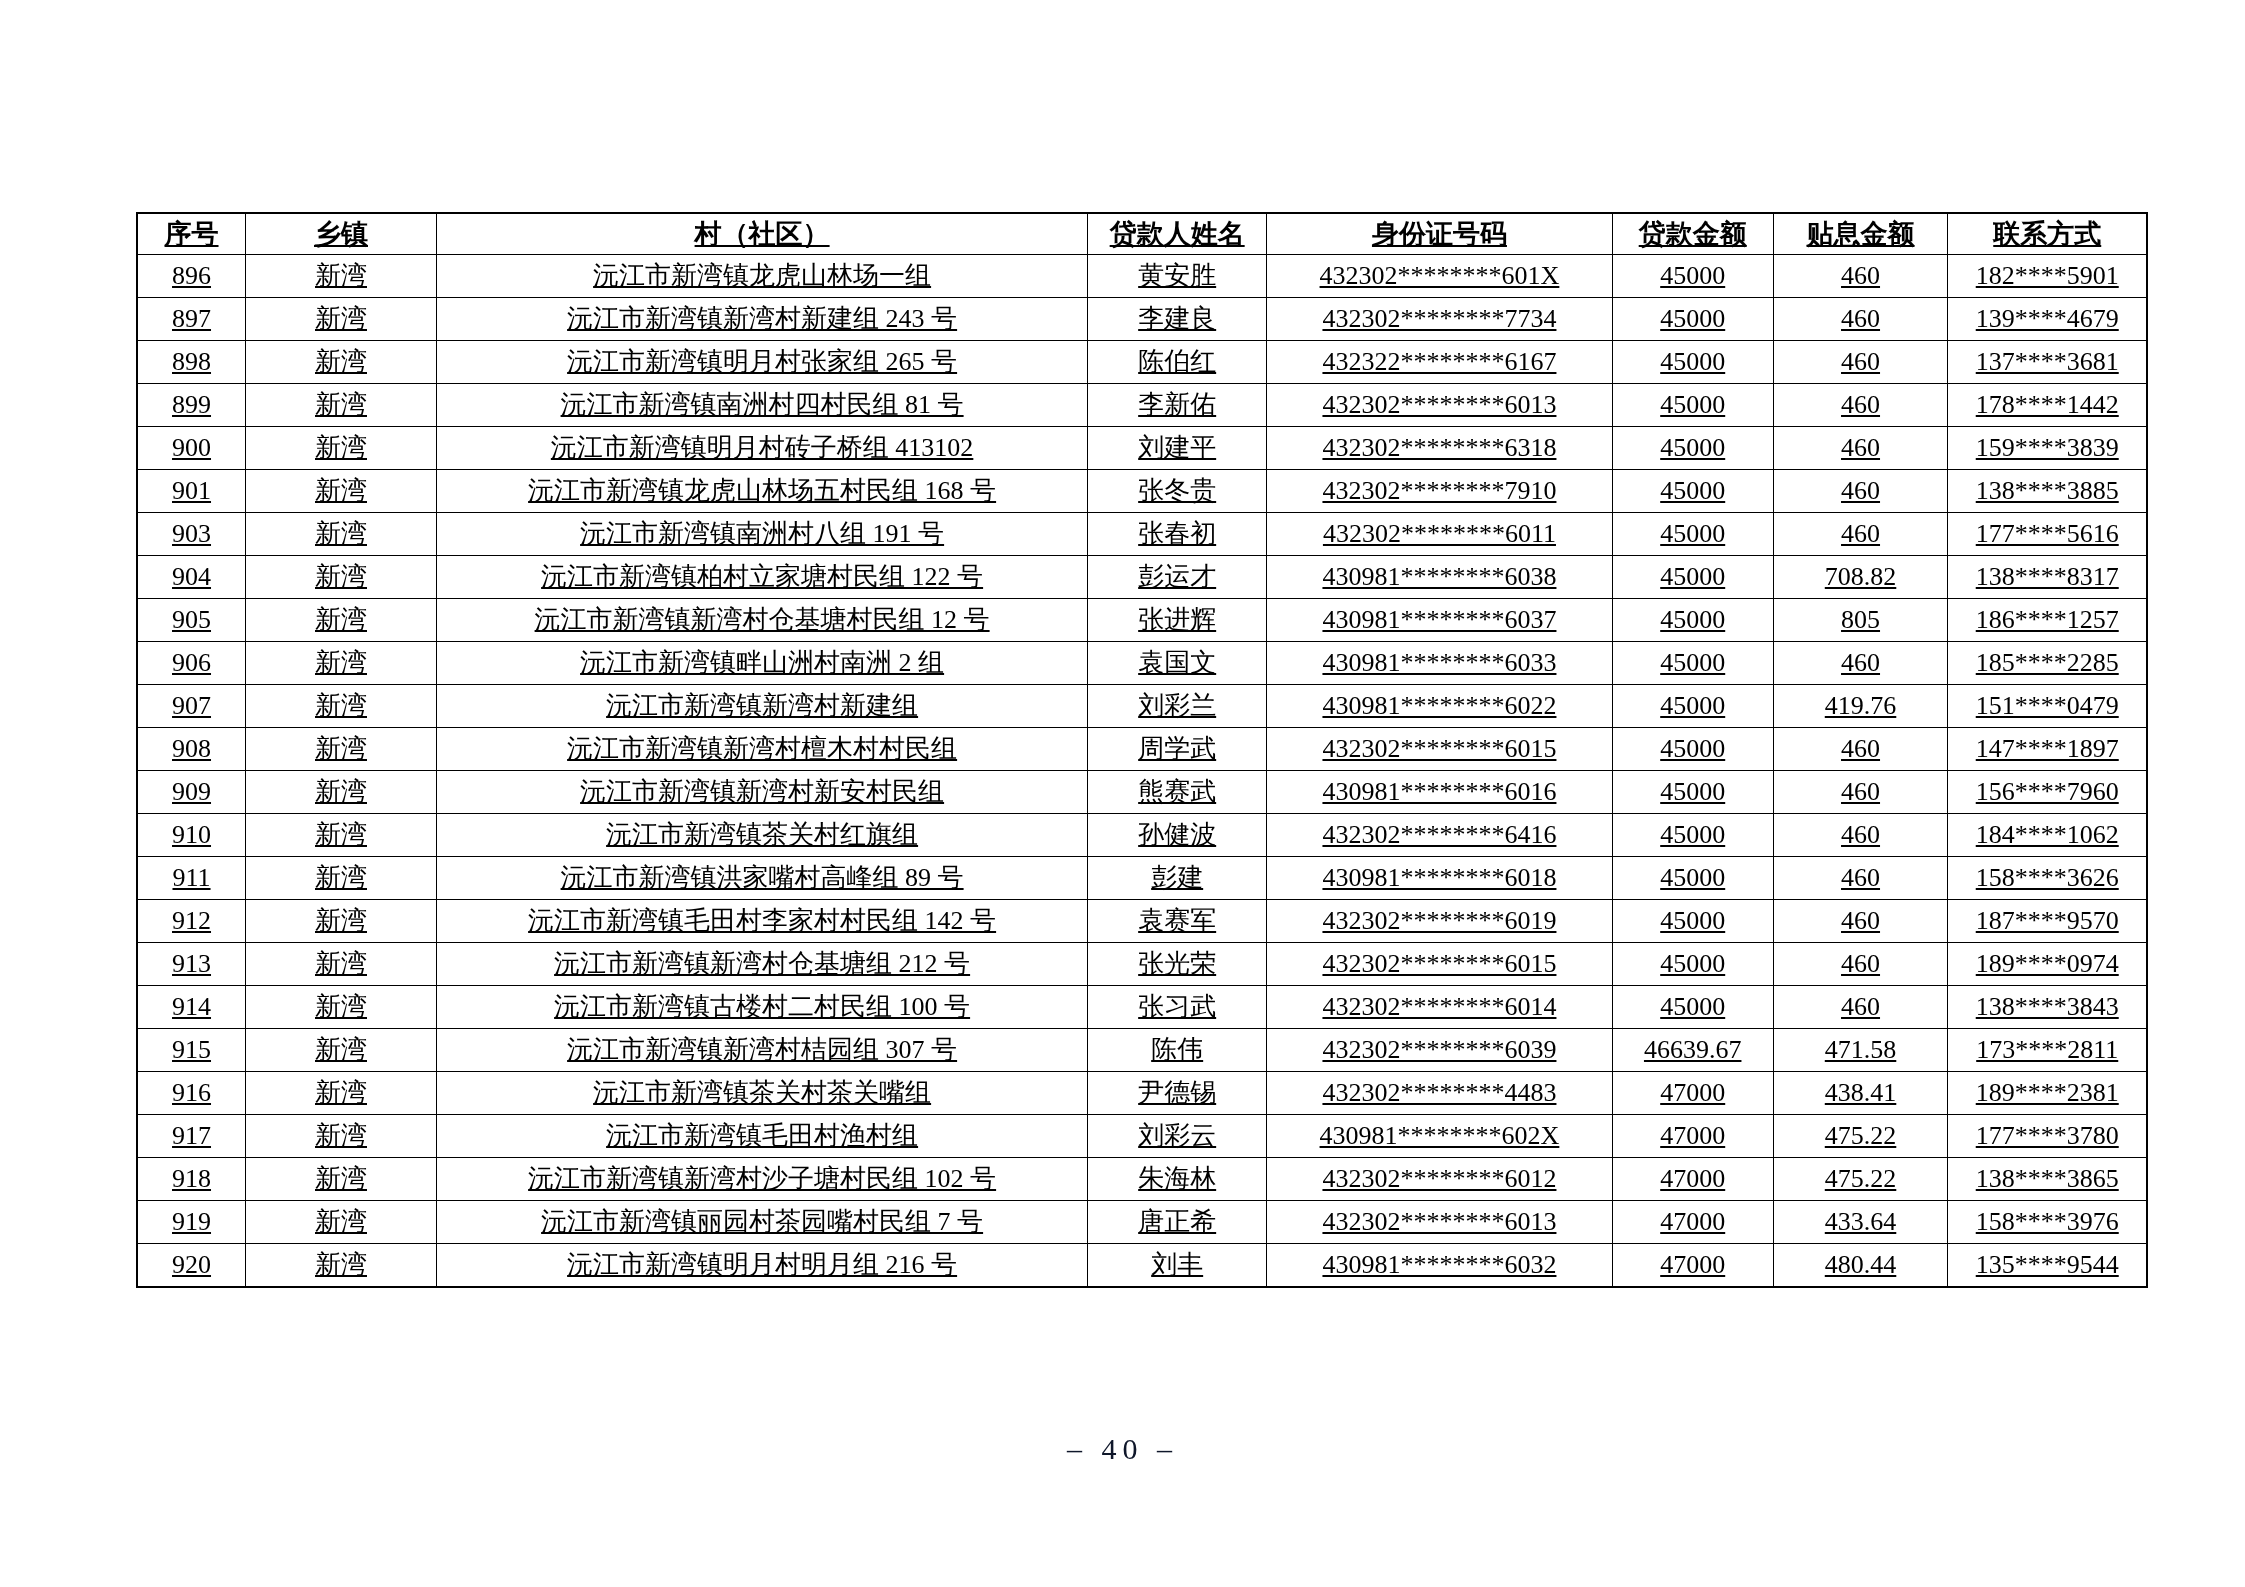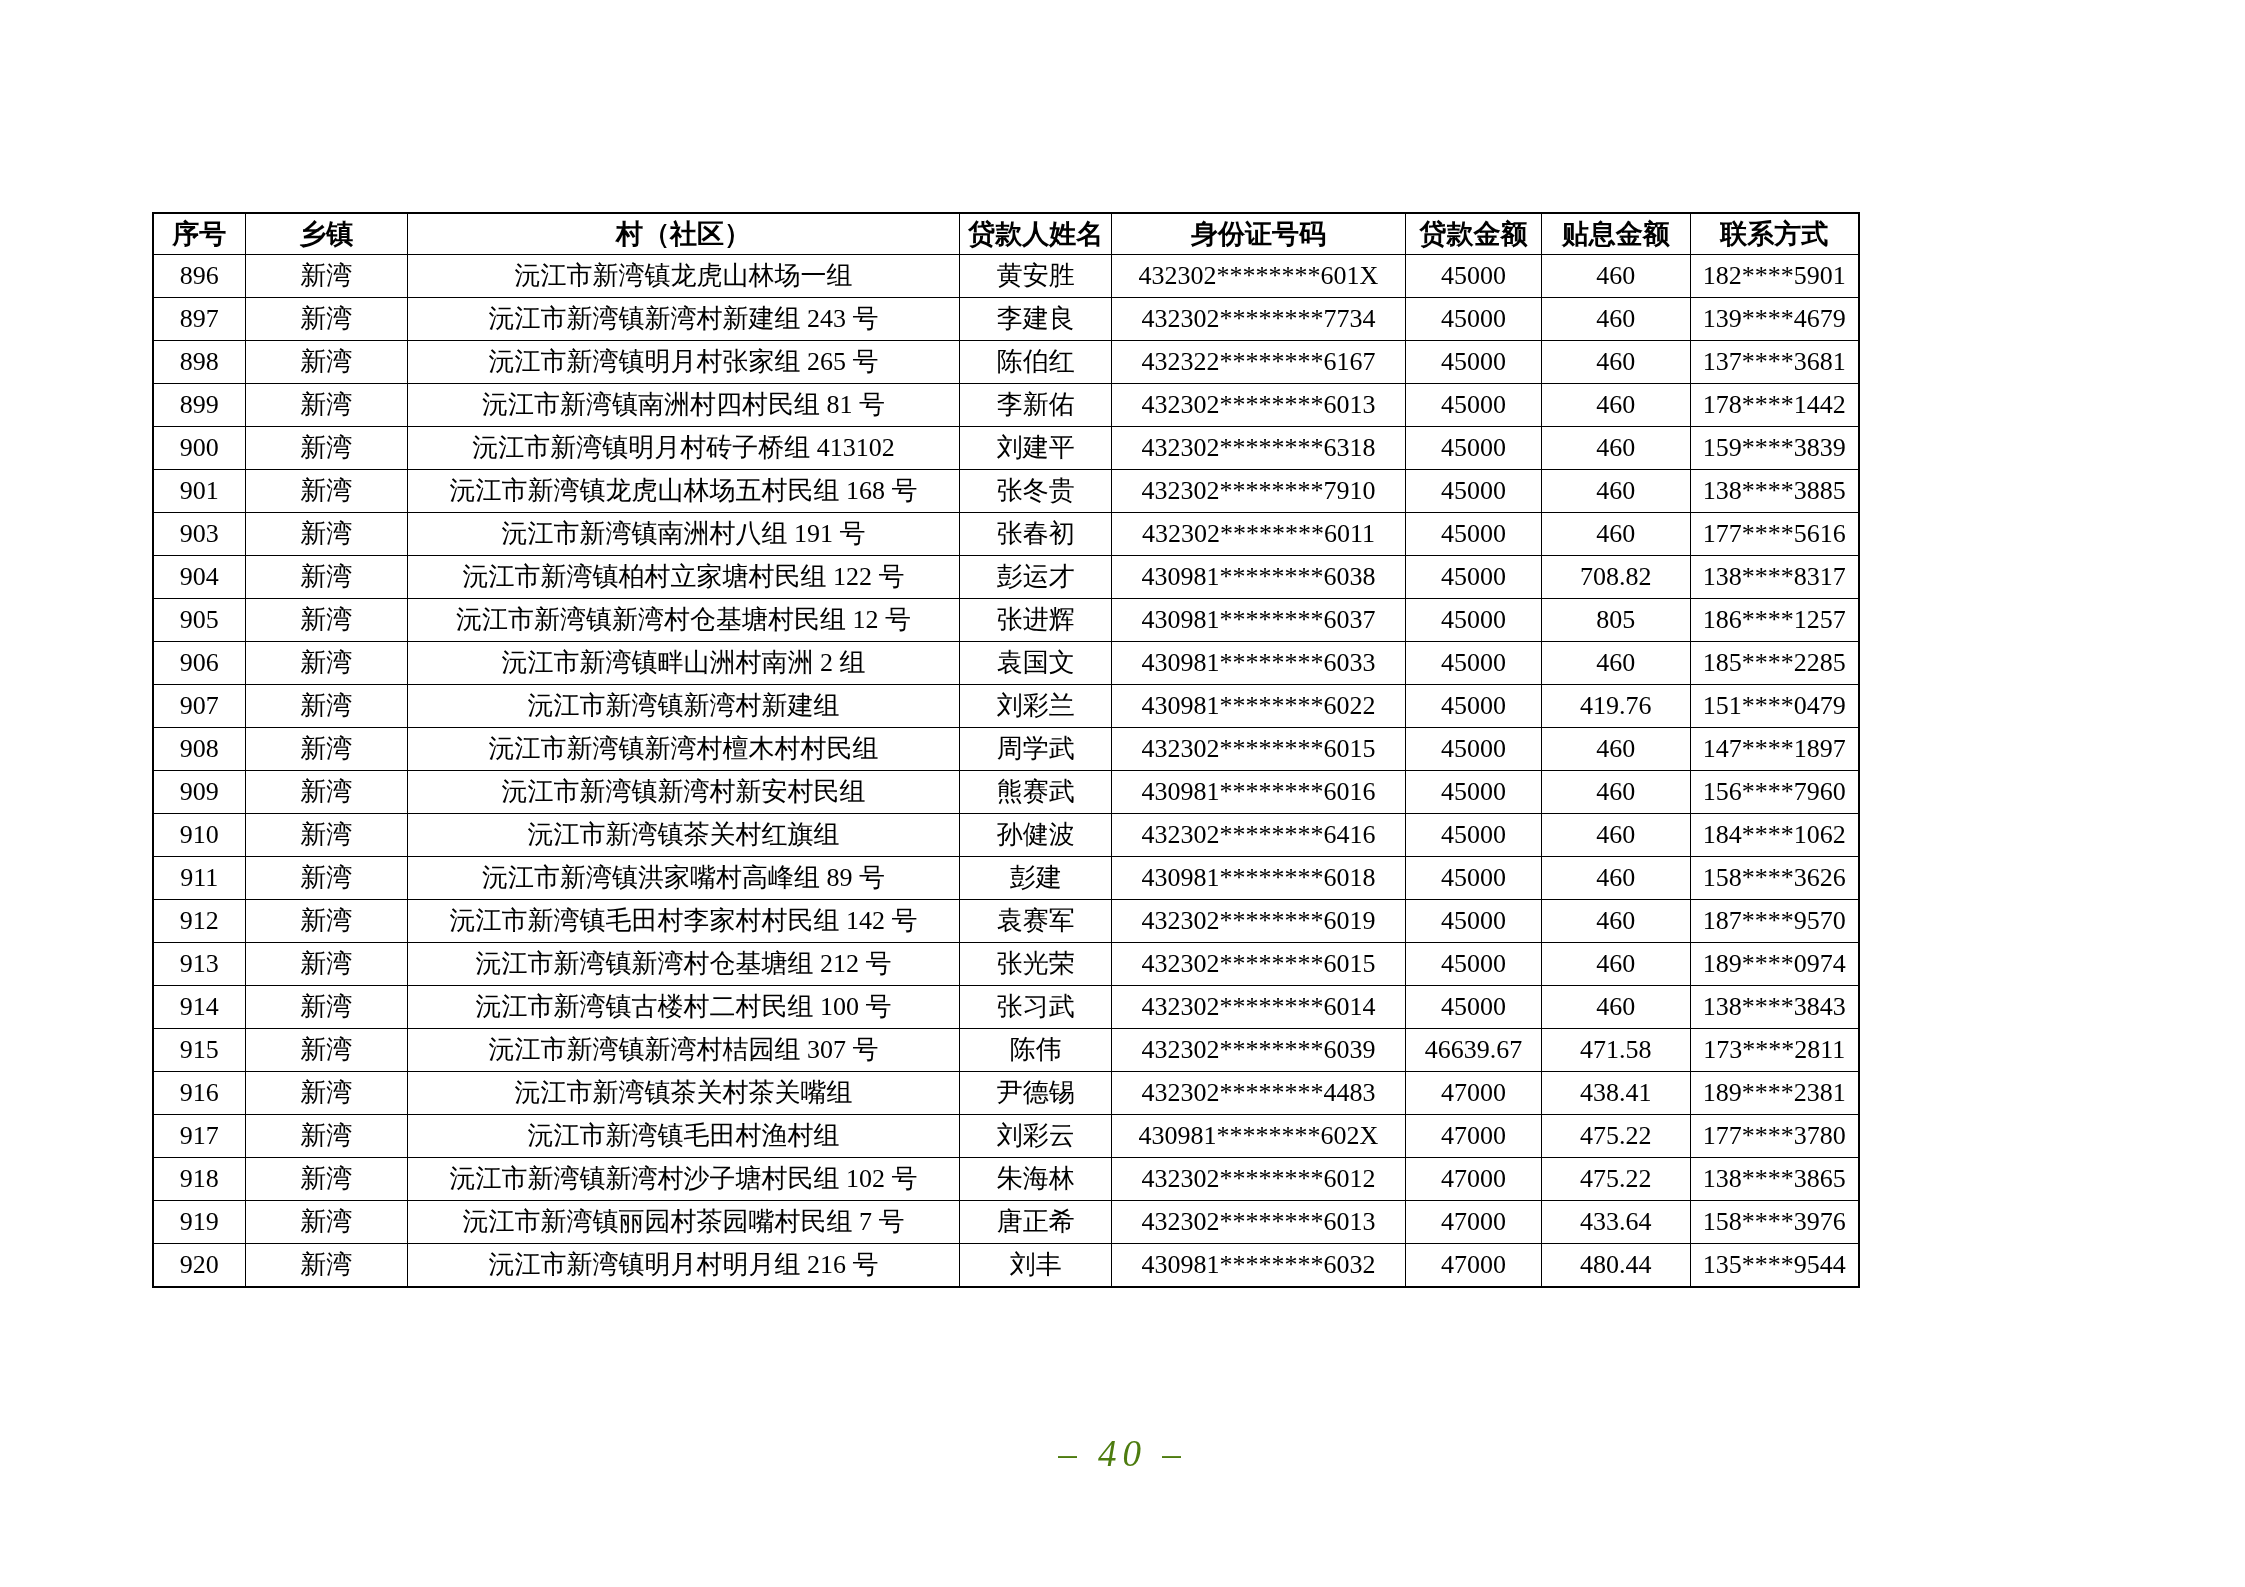--- a/index.html
+++ b/index.html
@@ -18,12 +18,13 @@
   }
   table.data-table {
     position: absolute;
-    left: 152px;
+    left: 136px;
     top: 212px;
-    width: 1708px;
+    width: 2012px;
     border-collapse: collapse;
     table-layout: fixed;
     border: 2px solid #000000;
+    text-decoration: underline;
   }
   .data-table th,
   .data-table td {

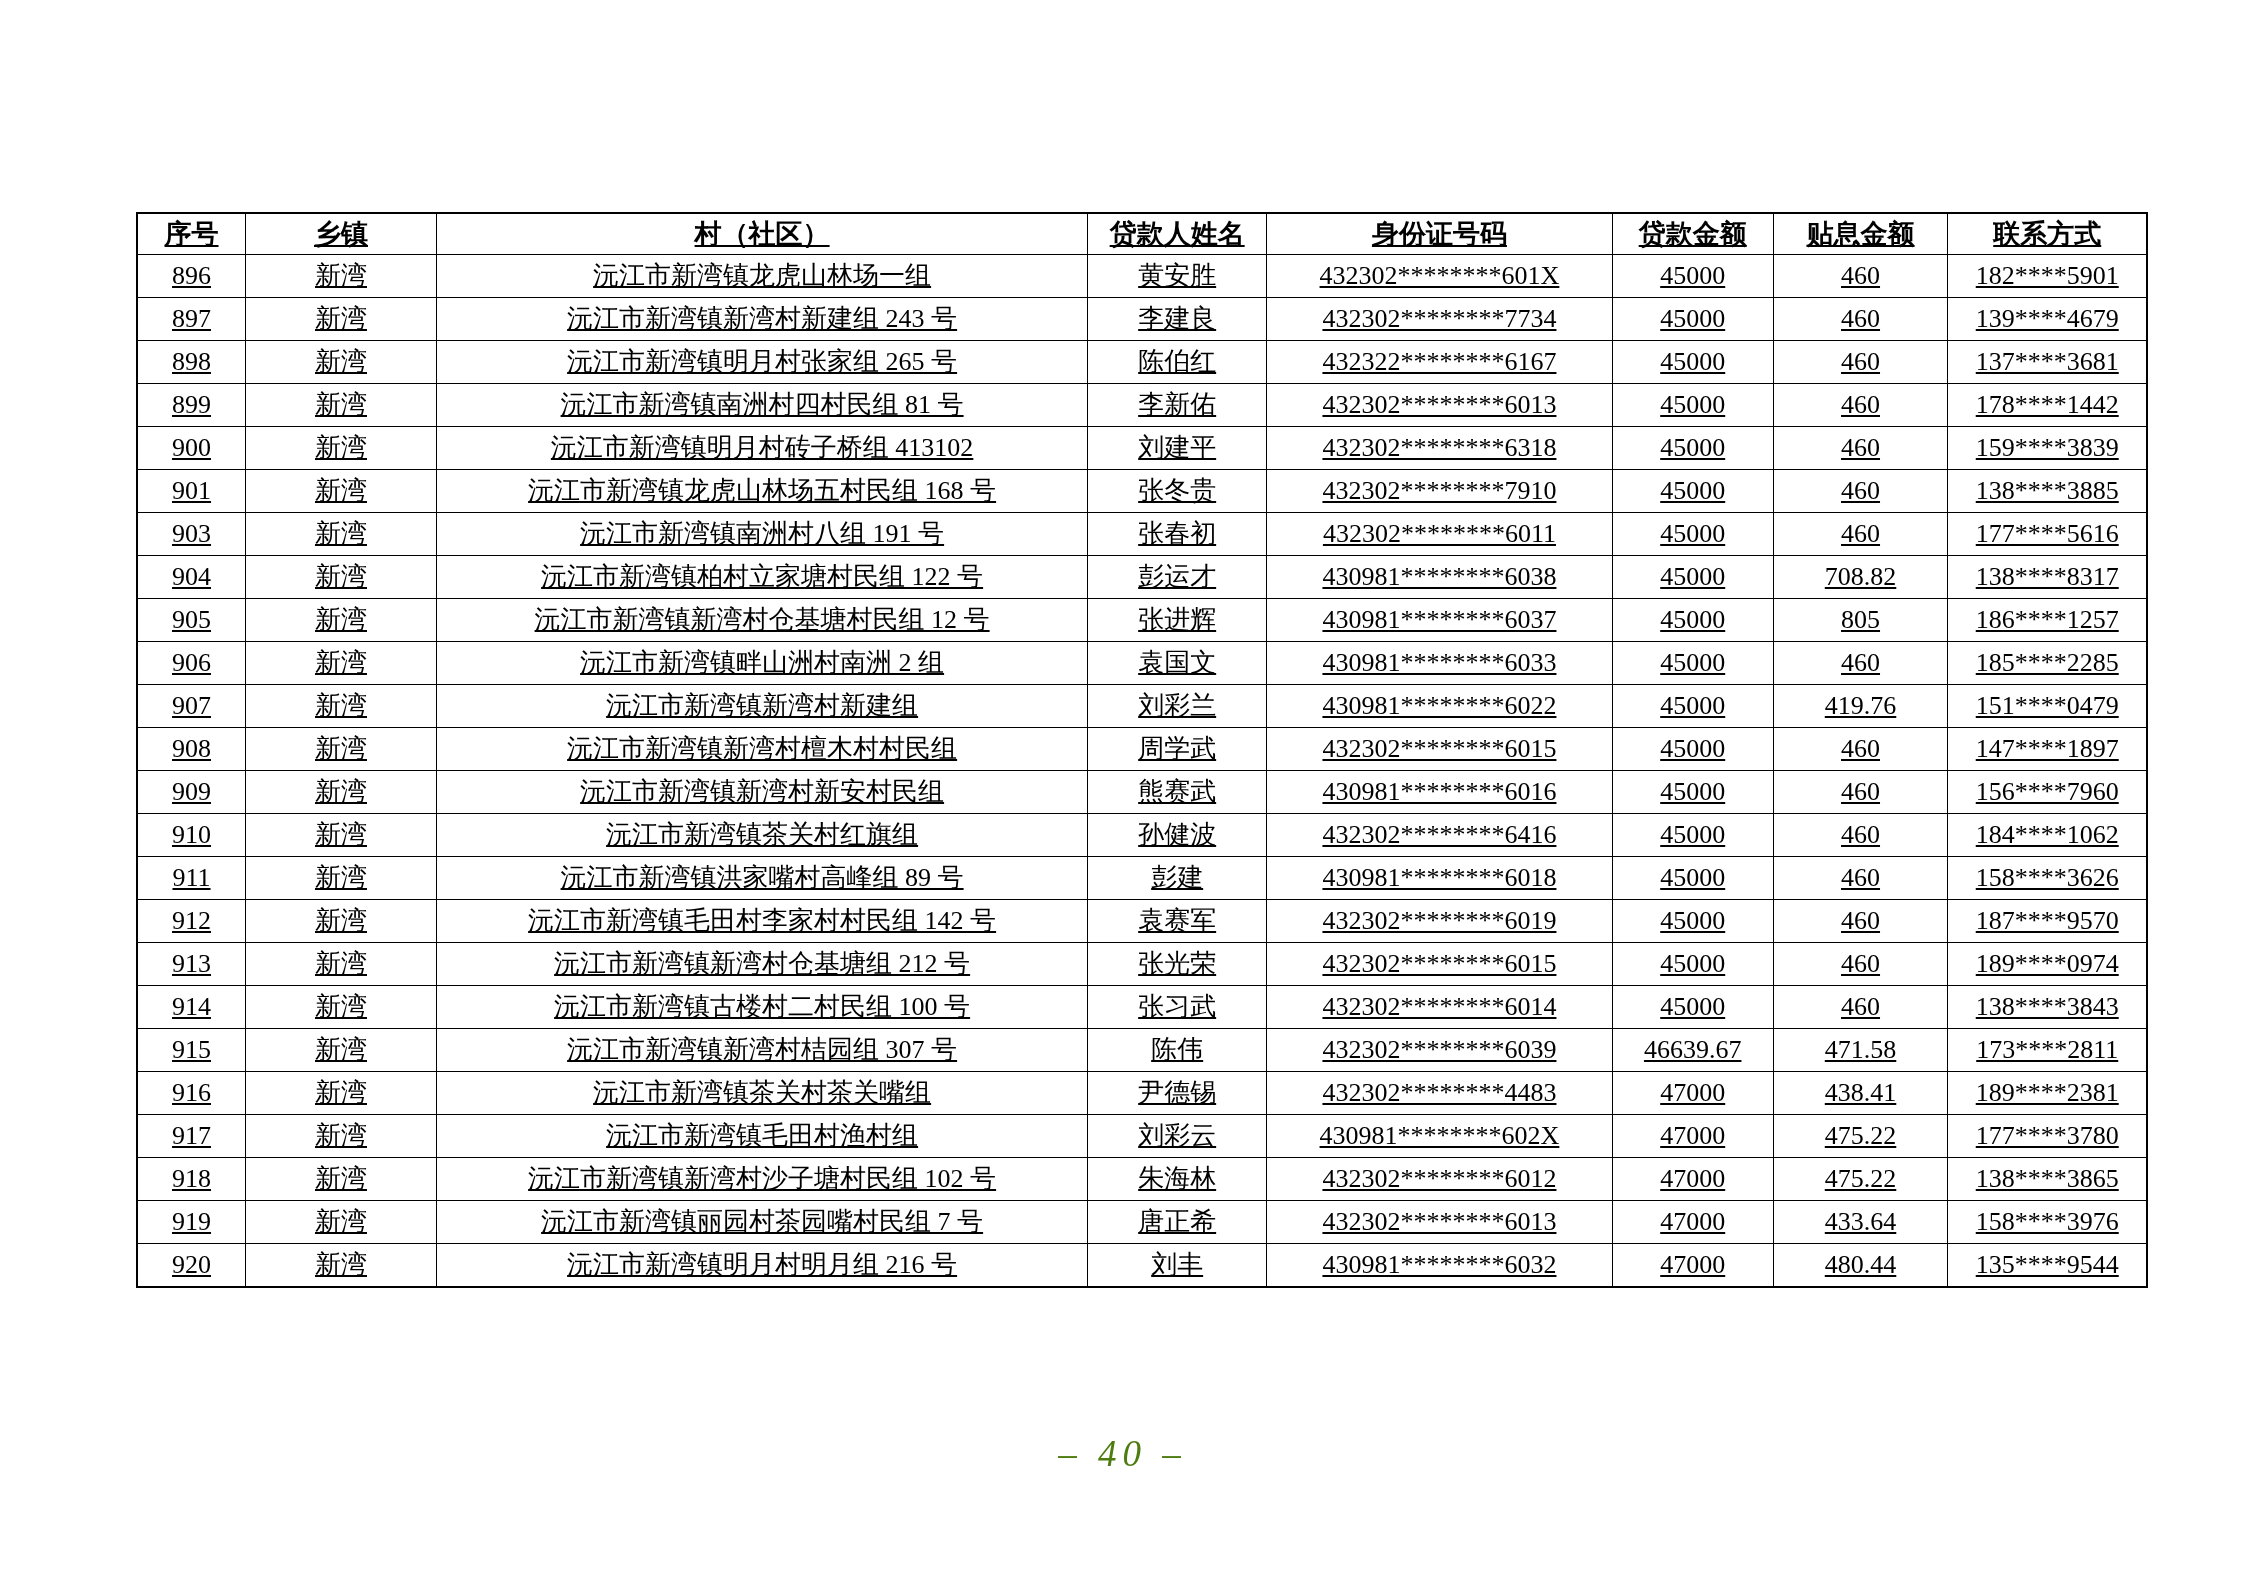--- a/index.html
+++ b/index.html
@@ -49,10 +49,9 @@
     left: 0;
     width: 100%;
     text-align: center;
-    font-size: 37px;
+    font-size: 30px;
     letter-spacing: 6px;
-    color: #4d7c0f;
-    font-style: italic;
+    color: #0f172a;
   }
 </style>
 </head>

